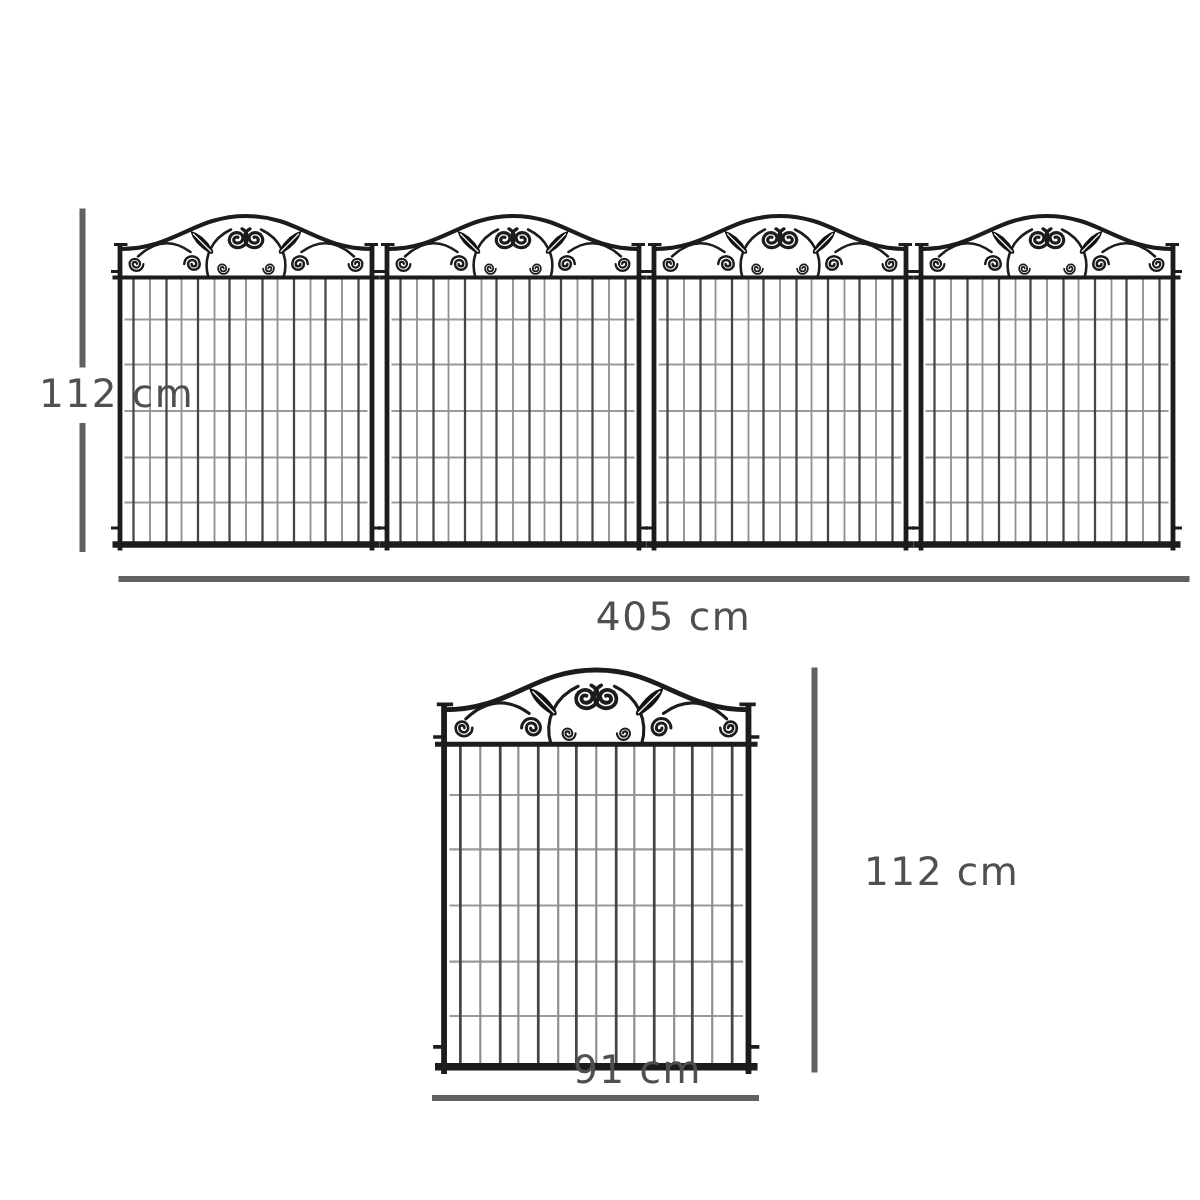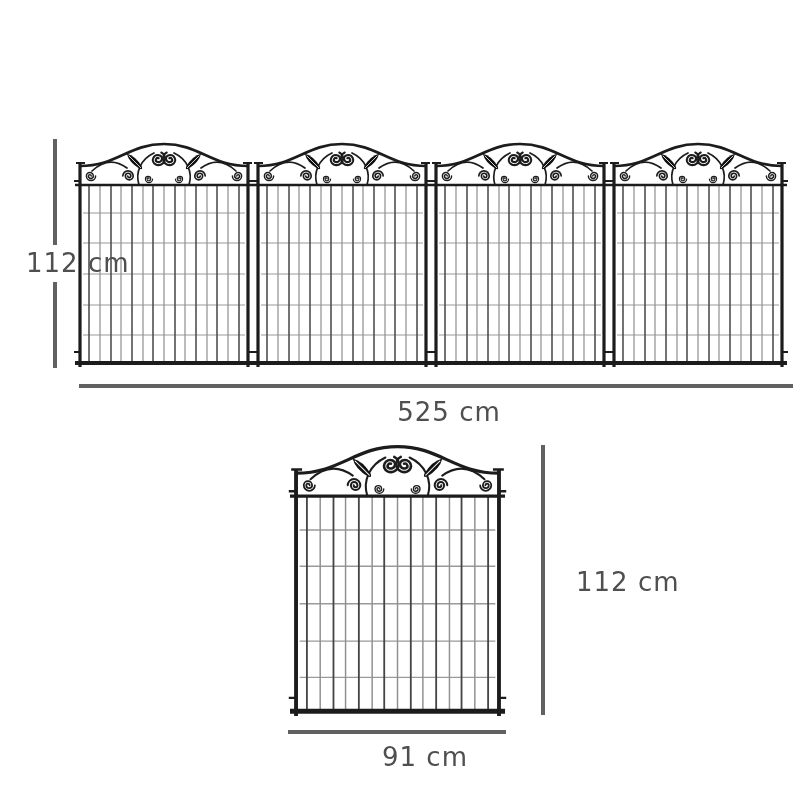--- a/index.html
+++ b/index.html
@@ -97,7 +97,7 @@
 
   <div class="dim-label" id="label-top-height">112 cm</div>
 
-  <div class="dim-label" id="label-top-width">525 cm</div>
+  <div class="dim-label" id="label-top-width">405 cm</div>
 
   <div class="dim-label" id="label-single-height">112 cm</div>
 

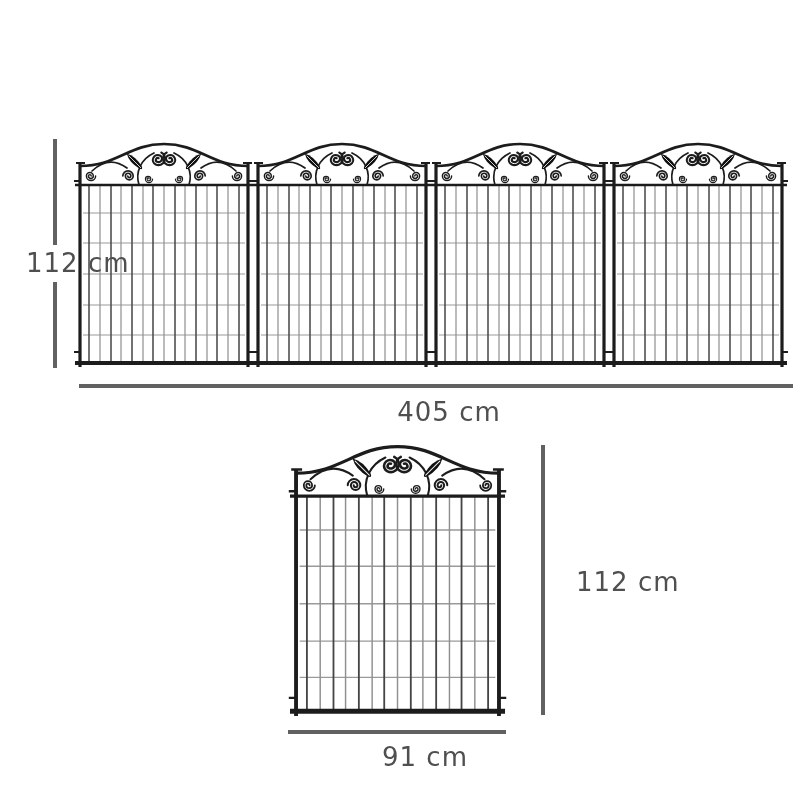--- a/index.html
+++ b/index.html
@@ -25,7 +25,7 @@
   #label-top-height{left:0px;top:247px;width:82px;}
   #label-top-width{left:343px;top:396px;width:160px;}
   #label-single-height{left:550px;top:566px;width:120px;text-align:left;}
-  #label-single-width{left:319px;top:741px;width:160px;}
+  #label-single-width{left:319px;top:698px;width:160px;}
 </style>
 </head>
 <body>

